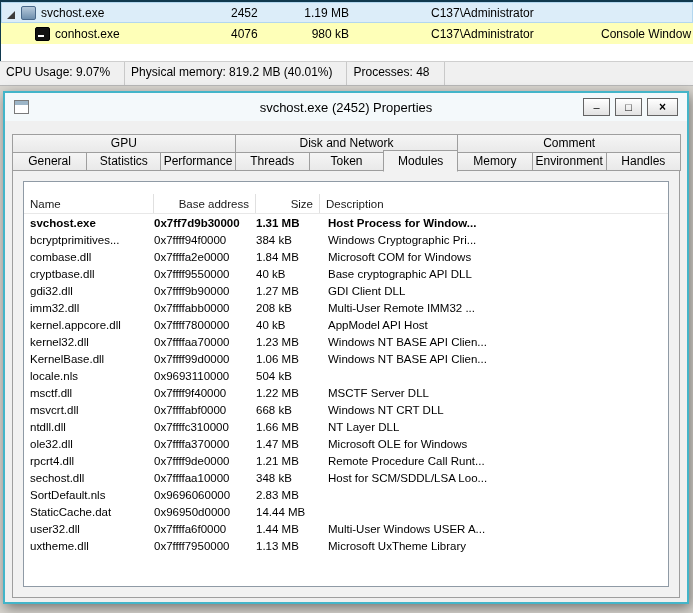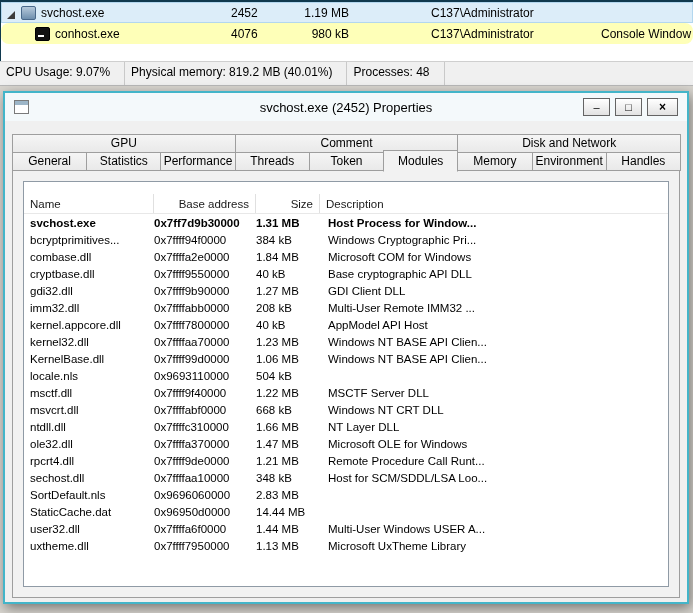--- a/index.html
+++ b/index.html
@@ -24,7 +24,7 @@
     white-space: nowrap; padding-left: 4px; cursor: default;
   }
   .proc-row.selected { background: #dcedf9; outline: 1px solid #b3d7ef; outline-offset: -1px; }
-  .proc-row.new { background: var(--highlight-new, #feffb8); border-radius: 8px; }
+  .proc-row.new { background: var(--highlight-new, #feffb8); }
   .cell-name { width: 218px; display: flex; align-items: center; overflow: hidden; }
   .cell-pid  { width: 46px; padding-left: 8px; }
   .cell-mem  { width: 80px; text-align: right; }

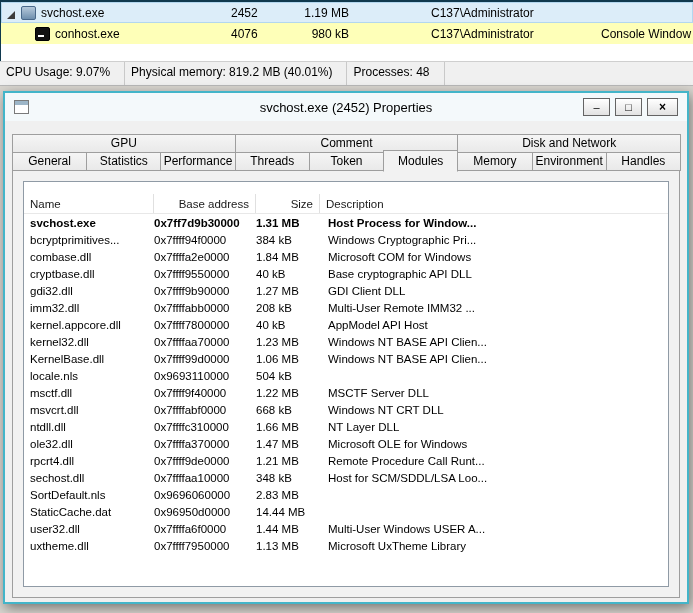--- a/index.html
+++ b/index.html
@@ -196,9 +196,9 @@
 
         <div class="tab">GPU</div>
 
+        <div class="tab">Disk and Network</div>
+
         <div class="tab">Comment</div>
-
-        <div class="tab">Disk and Network</div>
       </div>
     <div class="tabrow tabrow2">
 

